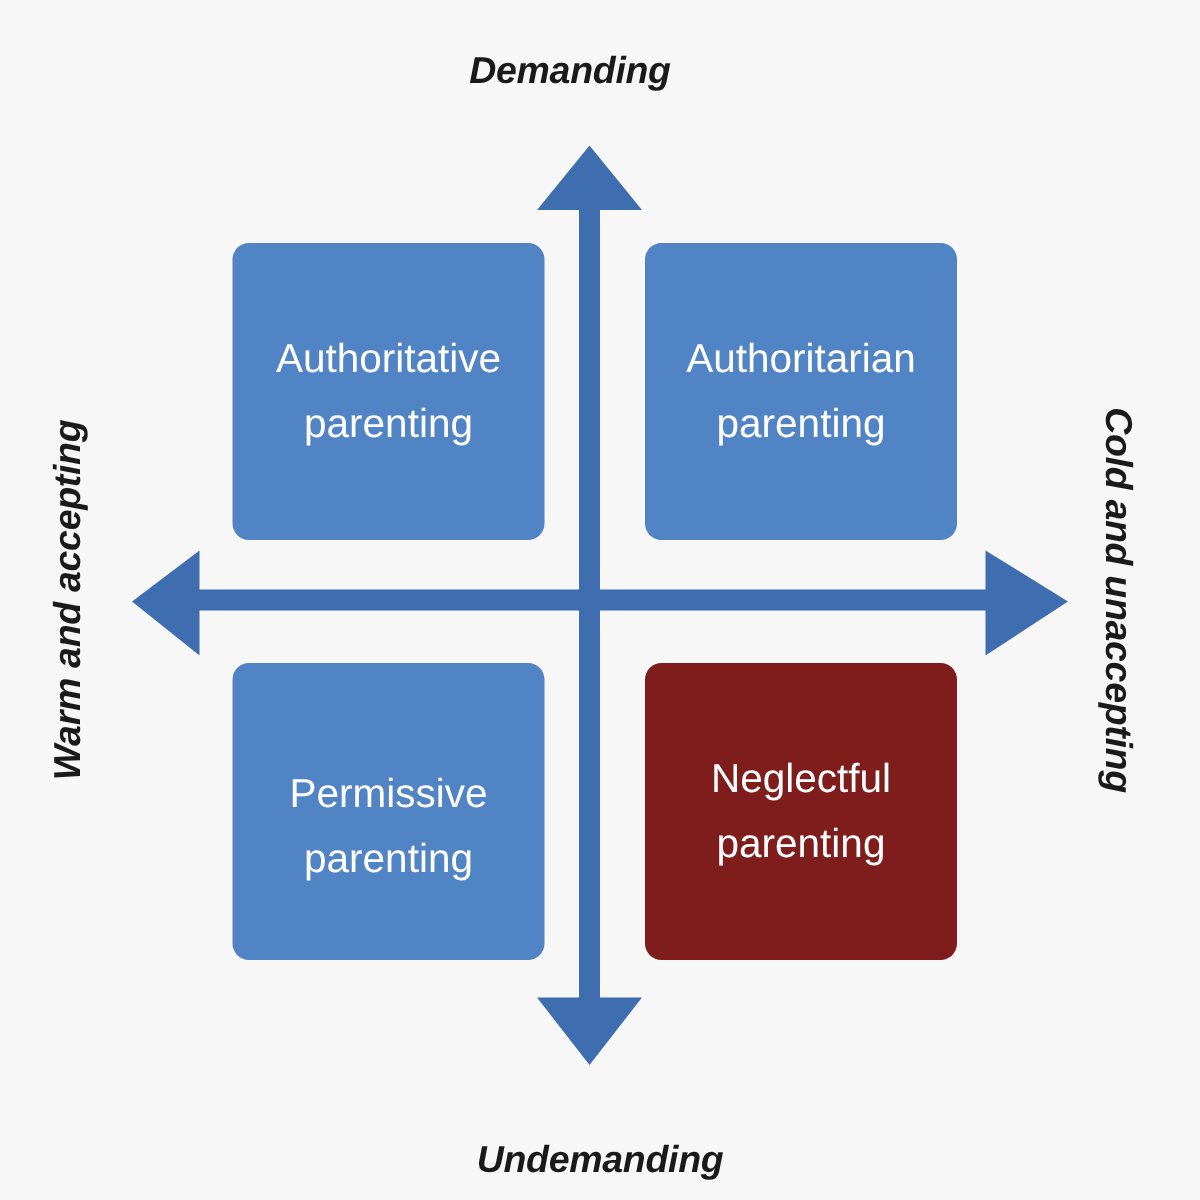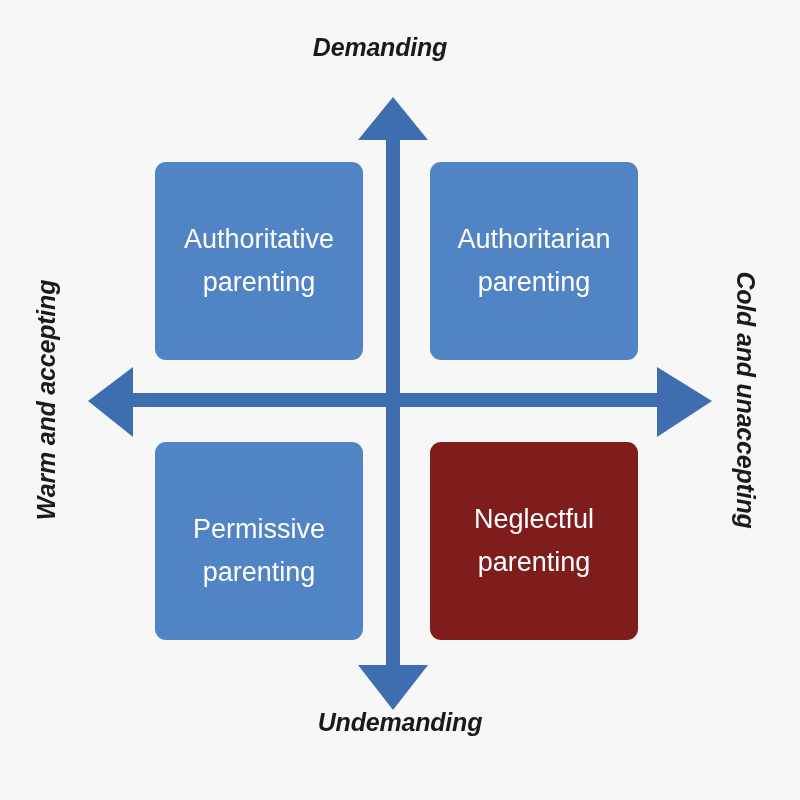--- a/index.html
+++ b/index.html
@@ -42,7 +42,7 @@
   }
 
   #label-bottom {
-    top: 710px;
+    top: 761px;
     left: 0;
     width: 800px;
     text-align: center;

